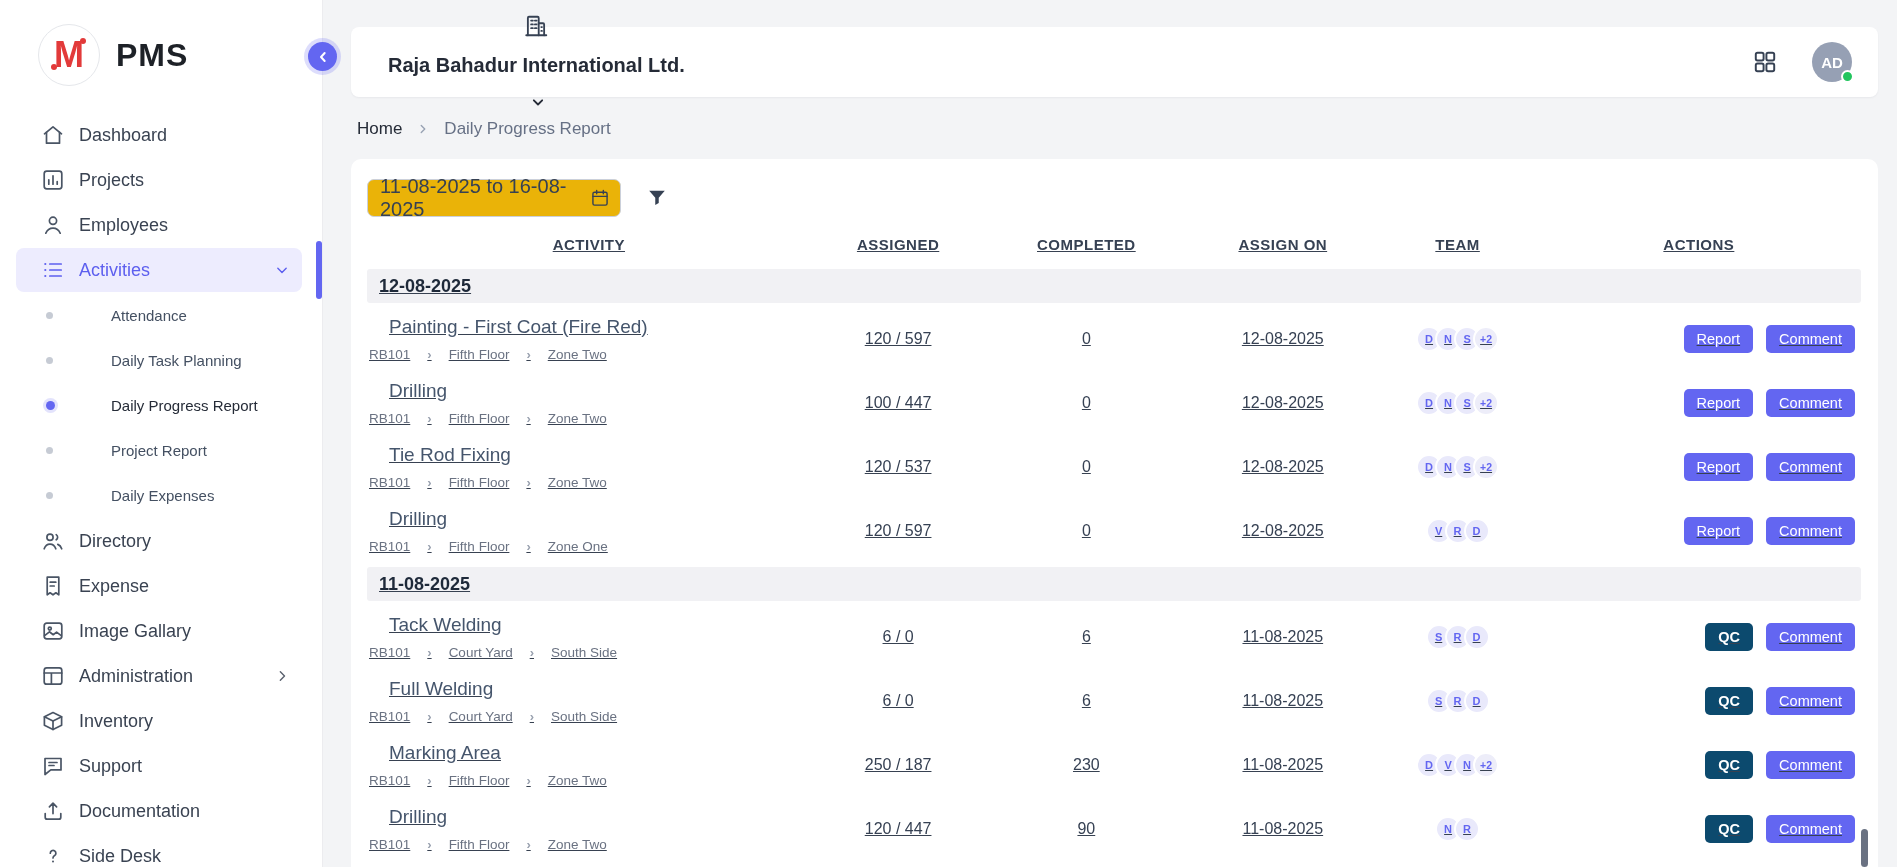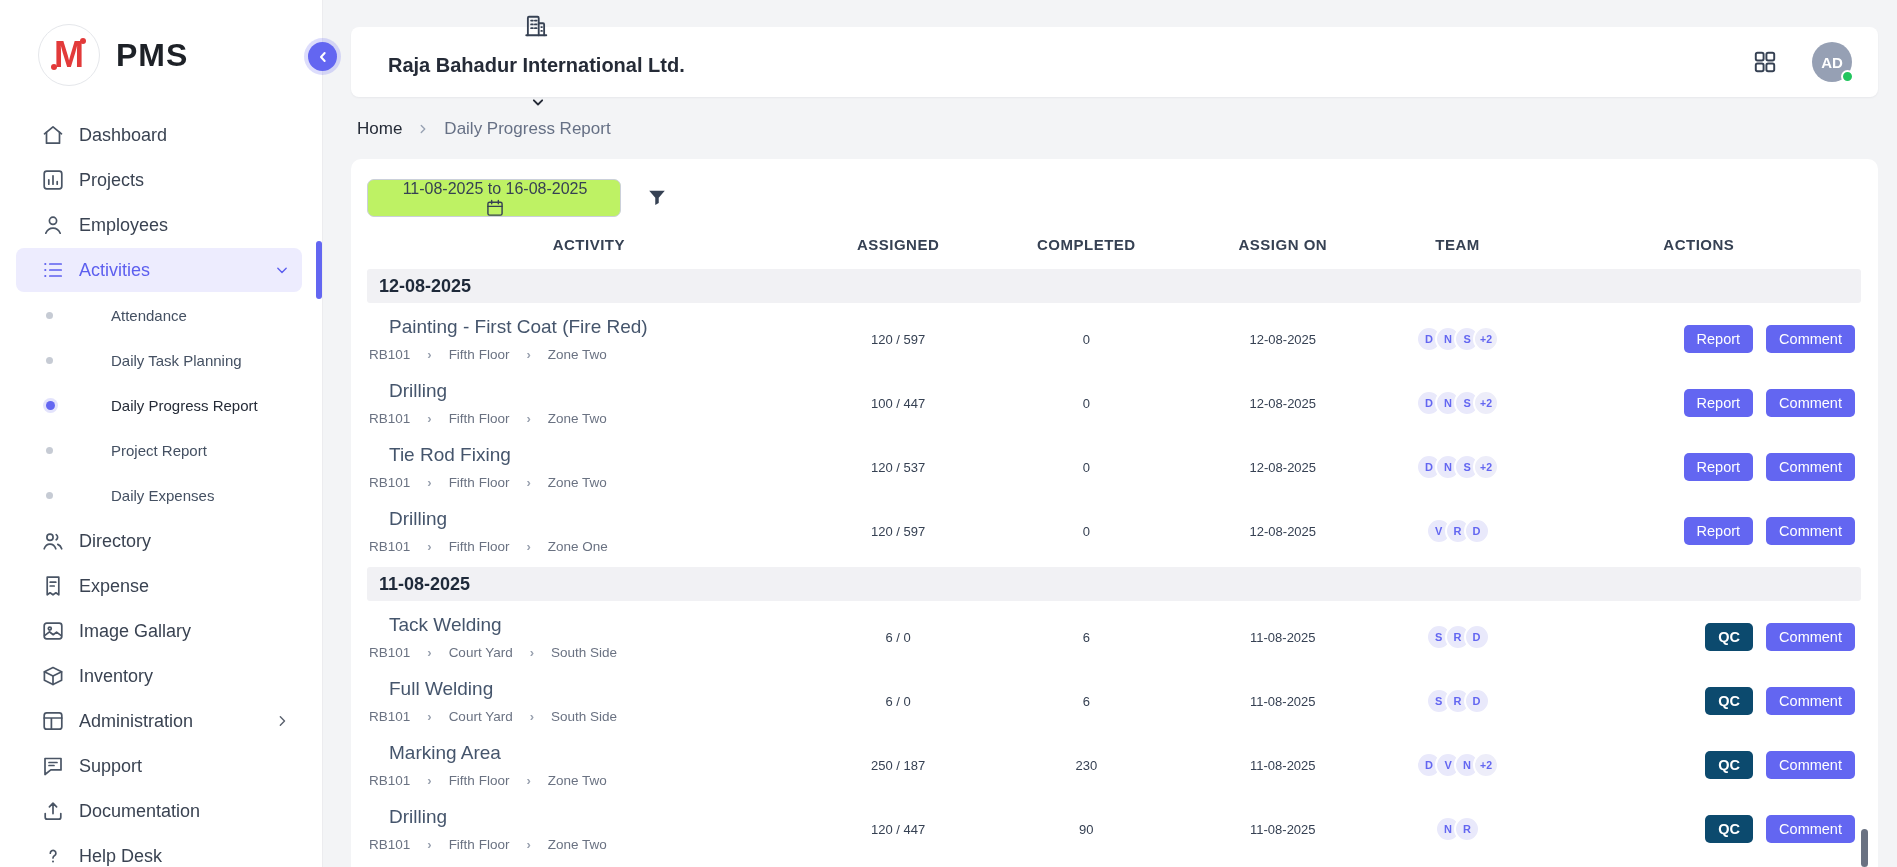--- a/index.html
+++ b/index.html
@@ -59,7 +59,7 @@
 
   .card { position:relative; margin-top:20px; background:#fff; border-radius:10px; padding:20px 17px 20px 16px; height:720px; }
   .filters { display:flex; align-items:center; gap:25px; }
-  .date-input { width:254px; height:38px; border:1px solid #CBD0DA; border-radius:7px; background:#bef264; display:flex; align-items:center; justify-content:space-between; padding:0 10px 0 12px; font-size:16px; color:#364153; cursor:pointer;flex-direction:column; }
+  .date-input { width:254px; height:38px; border:1px solid #CBD0DA; border-radius:7px; background:#eab308; display:flex; align-items:center; justify-content:space-between; padding:0 10px 0 12px; font-size:20px; color:#364153; cursor:pointer; }
   .date-input .cal { color:#364153; display:flex; }
   .date-input .cal svg { width:20px; height:20px; }
   .funnel-btn { background:none; border:none; cursor:pointer; color:#364153; display:flex; }

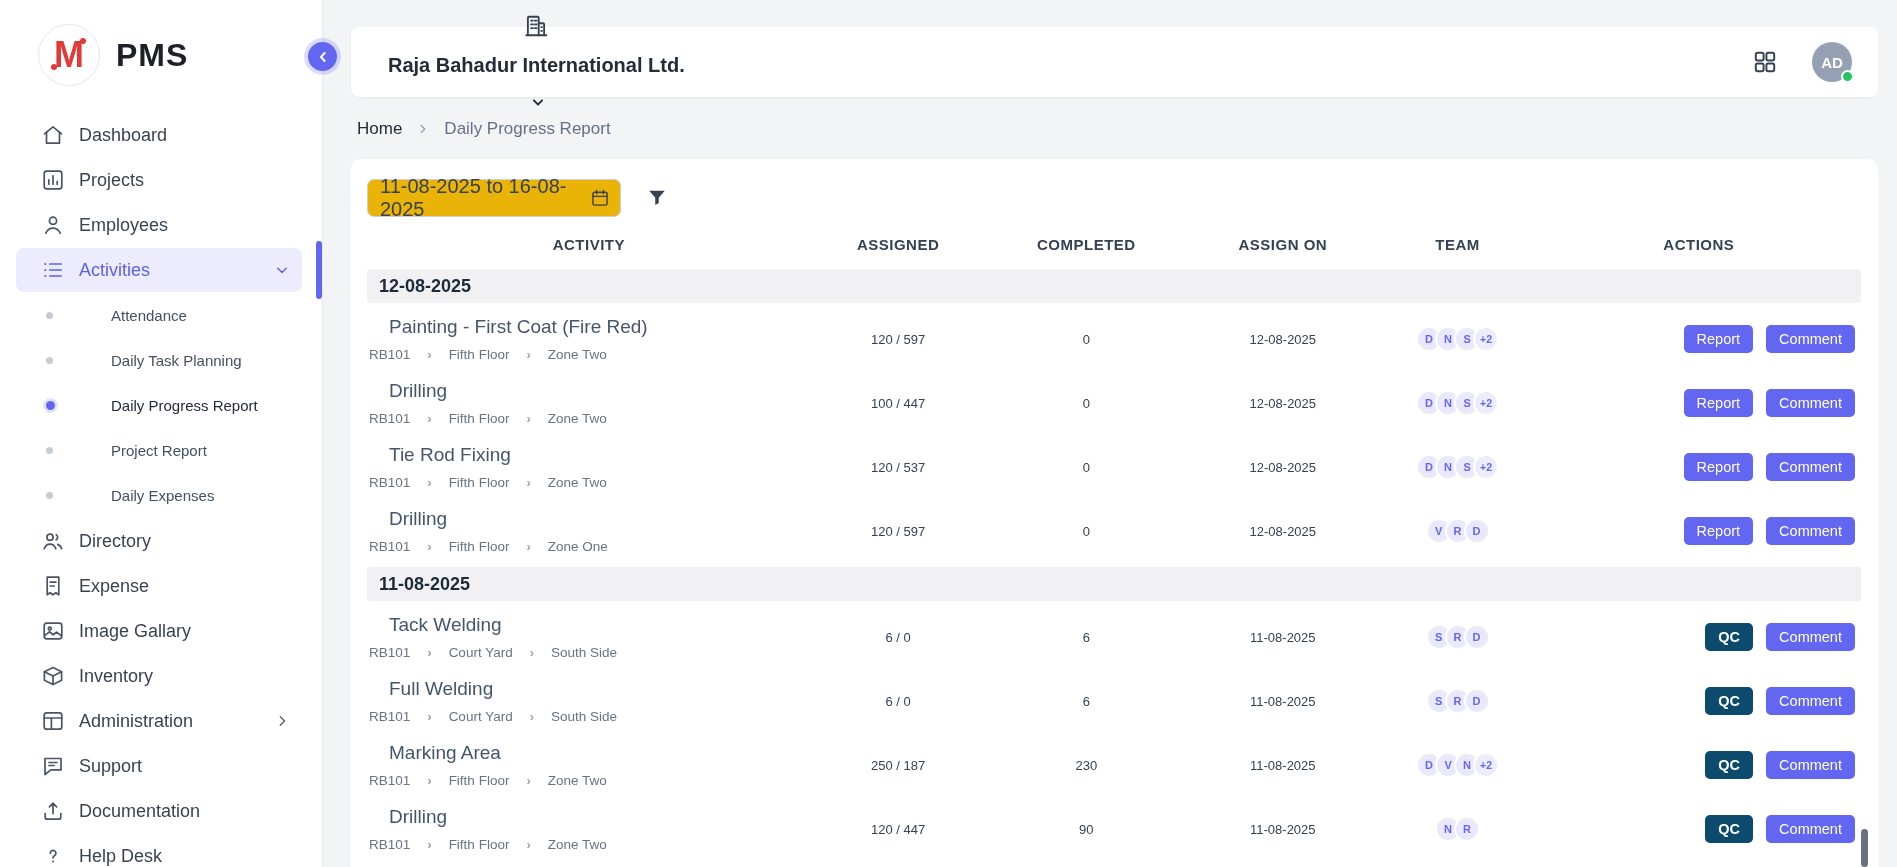--- a/index.html
+++ b/index.html
@@ -65,7 +65,7 @@
   .funnel-btn { background:none; border:none; cursor:pointer; color:#364153; display:flex; }
   .funnel-btn svg { width:22px; height:22px; }
 
-  .table { margin-top:6px; }
+  .table { margin-top:6px;text-decoration:underline; }
   .thead { display:grid; grid-template-columns:29.7% 11.7% 13.5% 12.8% 10.6% 21.7%; height:42px; align-items:center; }
   .thead > div { text-align:center; font-size:15px; font-weight:700; color:#364153; letter-spacing:.5px; }
   .group-bar { background:#F1F1F4; height:34px; display:flex; align-items:center; padding-left:12px; font-size:18px; font-weight:700; color:#1E2939; border-radius:3px; margin:4px 0; }

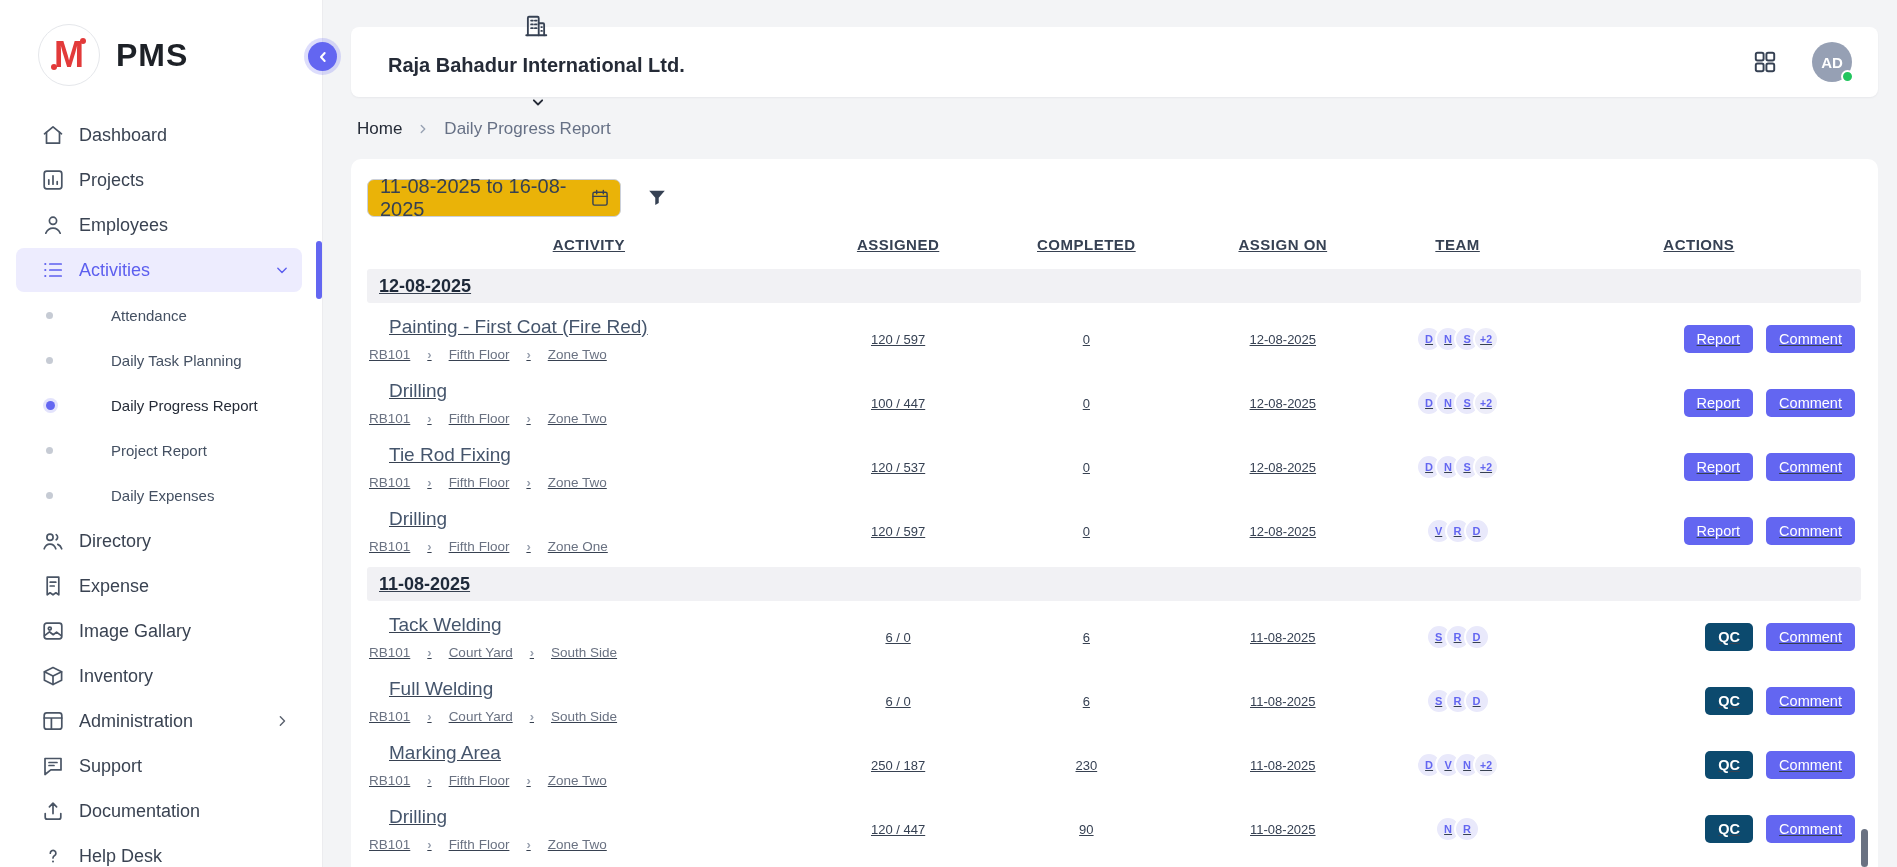--- a/index.html
+++ b/index.html
@@ -74,7 +74,7 @@
   .activity-title { font-size:19px; color:#45556C; margin-bottom:9px;margin-left:20px; }
   .activity-path { font-size:13.5px; color:#6A7282; display:flex; align-items:center; gap:17px; }
   .path-sep { color:#99A1AF; font-size:13px; line-height:1; font-weight:700; }
-  .c-num { text-align:center; font-size:13px; color:#364153; }
+  .c-num { text-align:center; font-size:16px; color:#364153; }
   .c-team { display:flex; justify-content:center; }
   .chip { width:26px; height:26px; border-radius:50%; background:#E9E9FB; color:#6366F1; font-size:11px; font-weight:700; display:flex; align-items:center; justify-content:center; border:2px solid #fff; margin-left:-7px; }
   .chip:first-child { margin-left:0; }

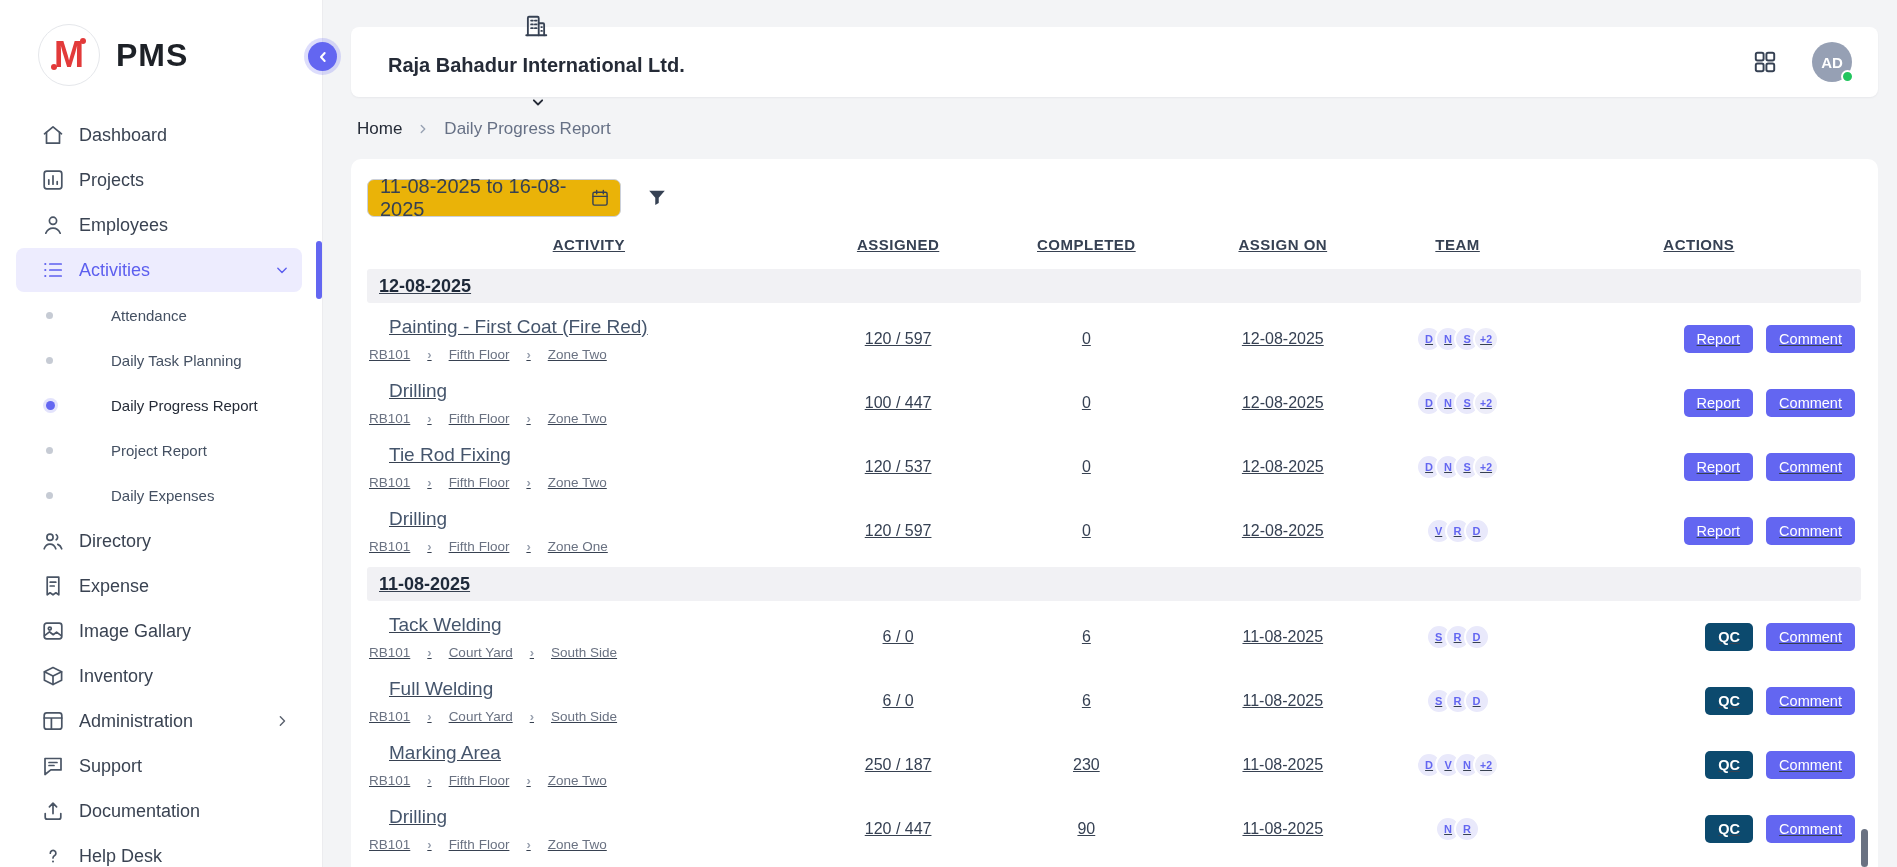--- a/index.html
+++ b/index.html
@@ -203,27 +203,27 @@
         <div class="nav-item">
     <span class="nav-icon">
             <svg viewBox="0 0 24 24" fill="none" stroke="currentColor" stroke-width="1.7" stroke-linecap="round" stroke-linejoin="round">
+              <rect x="3.2" y="3.8" width="17.6" height="16.4" rx="2.5"></rect>
+              <path d="M3.2 9h17.6M10.4 9v11.2"></path>
+            </svg>
+          </span>
+    <span class="nav-label">Administration</span>
+    <span class="nav-chevron">
+            <svg viewBox="0 0 24 24" fill="none" stroke="currentColor" stroke-width="1.7" stroke-linecap="round" stroke-linejoin="round">
+              <path d="m10 7 5 5-5 5"></path>
+            </svg>
+          </span>
+
+  </div>
+        <div class="nav-item">
+    <span class="nav-icon">
+            <svg viewBox="0 0 24 24" fill="none" stroke="currentColor" stroke-width="1.7" stroke-linecap="round" stroke-linejoin="round">
               <path d="M3.4 7.8 12 3.6l8.6 4.2L12 12 3.4 7.8z"></path>
               <path d="M3.4 7.8v8.4L12 20.4l8.6-4.2V7.8"></path>
               <path d="M12 12v8.4"></path>
             </svg>
           </span>
     <span class="nav-label">Inventory</span>
-
-  </div>
-        <div class="nav-item">
-    <span class="nav-icon">
-            <svg viewBox="0 0 24 24" fill="none" stroke="currentColor" stroke-width="1.7" stroke-linecap="round" stroke-linejoin="round">
-              <rect x="3.2" y="3.8" width="17.6" height="16.4" rx="2.5"></rect>
-              <path d="M3.2 9h17.6M10.4 9v11.2"></path>
-            </svg>
-          </span>
-    <span class="nav-label">Administration</span>
-    <span class="nav-chevron">
-            <svg viewBox="0 0 24 24" fill="none" stroke="currentColor" stroke-width="1.7" stroke-linecap="round" stroke-linejoin="round">
-              <path d="m10 7 5 5-5 5"></path>
-            </svg>
-          </span>
 
   </div>
         <div class="nav-item">

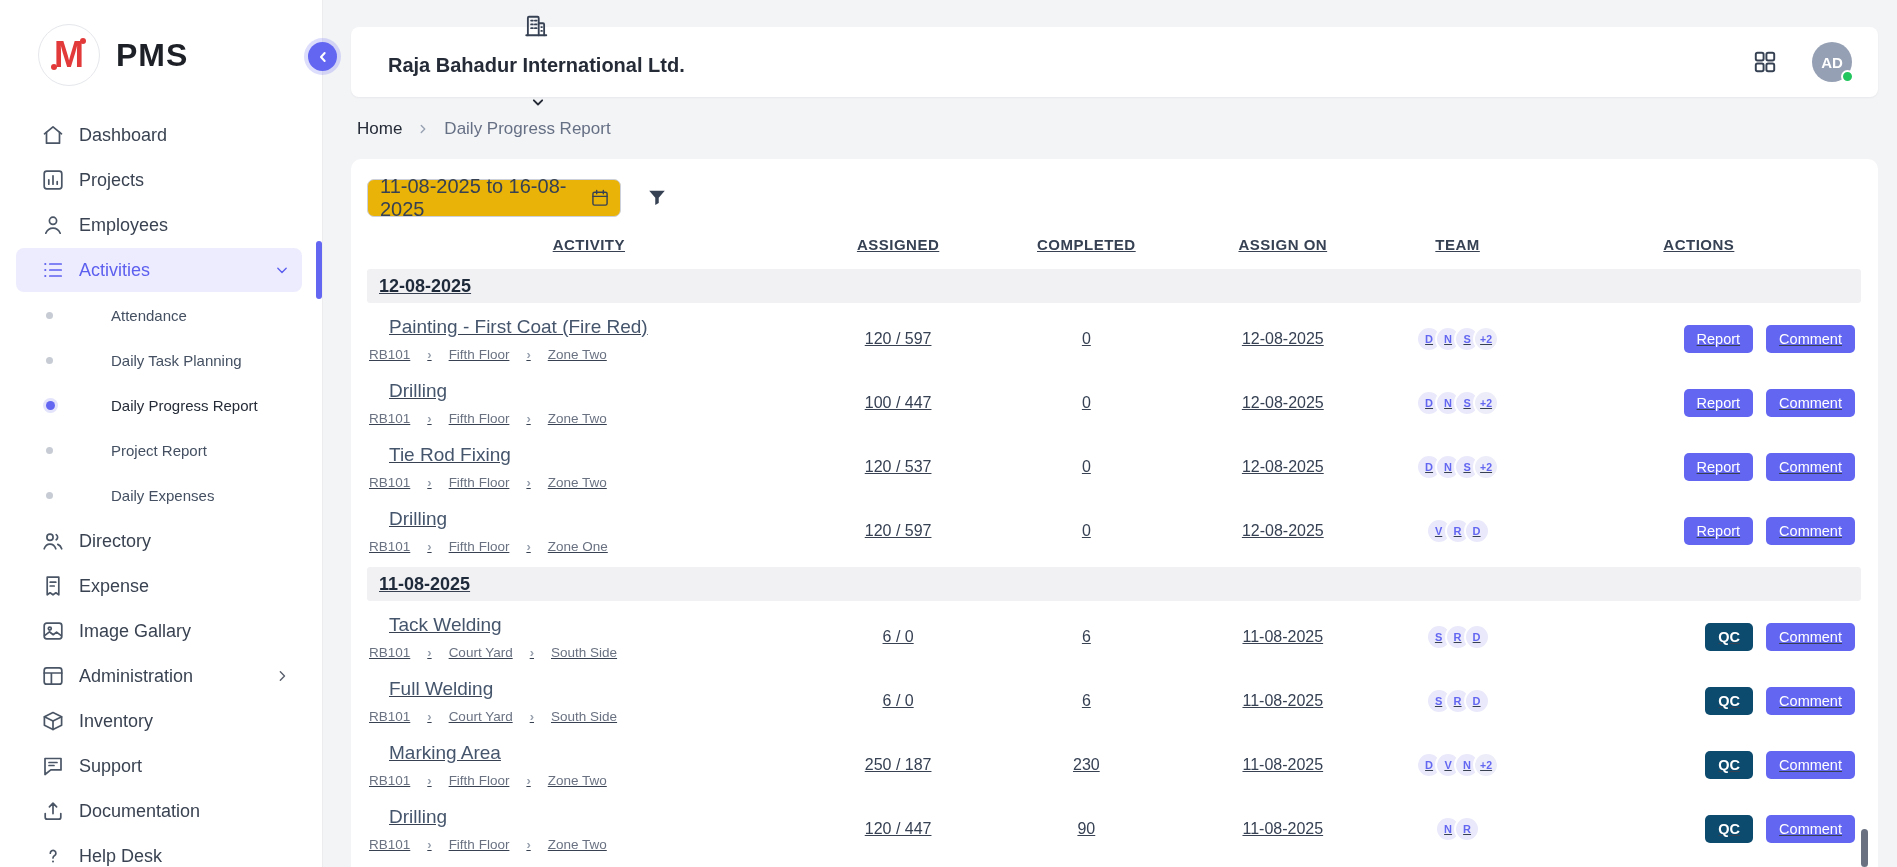--- a/index.html
+++ b/index.html
@@ -253,7 +253,7 @@
               <circle cx="12" cy="17.6" r="1" fill="currentColor" stroke="none"></circle>
             </svg>
           </span>
-    <span class="nav-label">Help Desk</span>
+    <span class="nav-label">Side Desk</span>
 
   </div>
       </nav>

